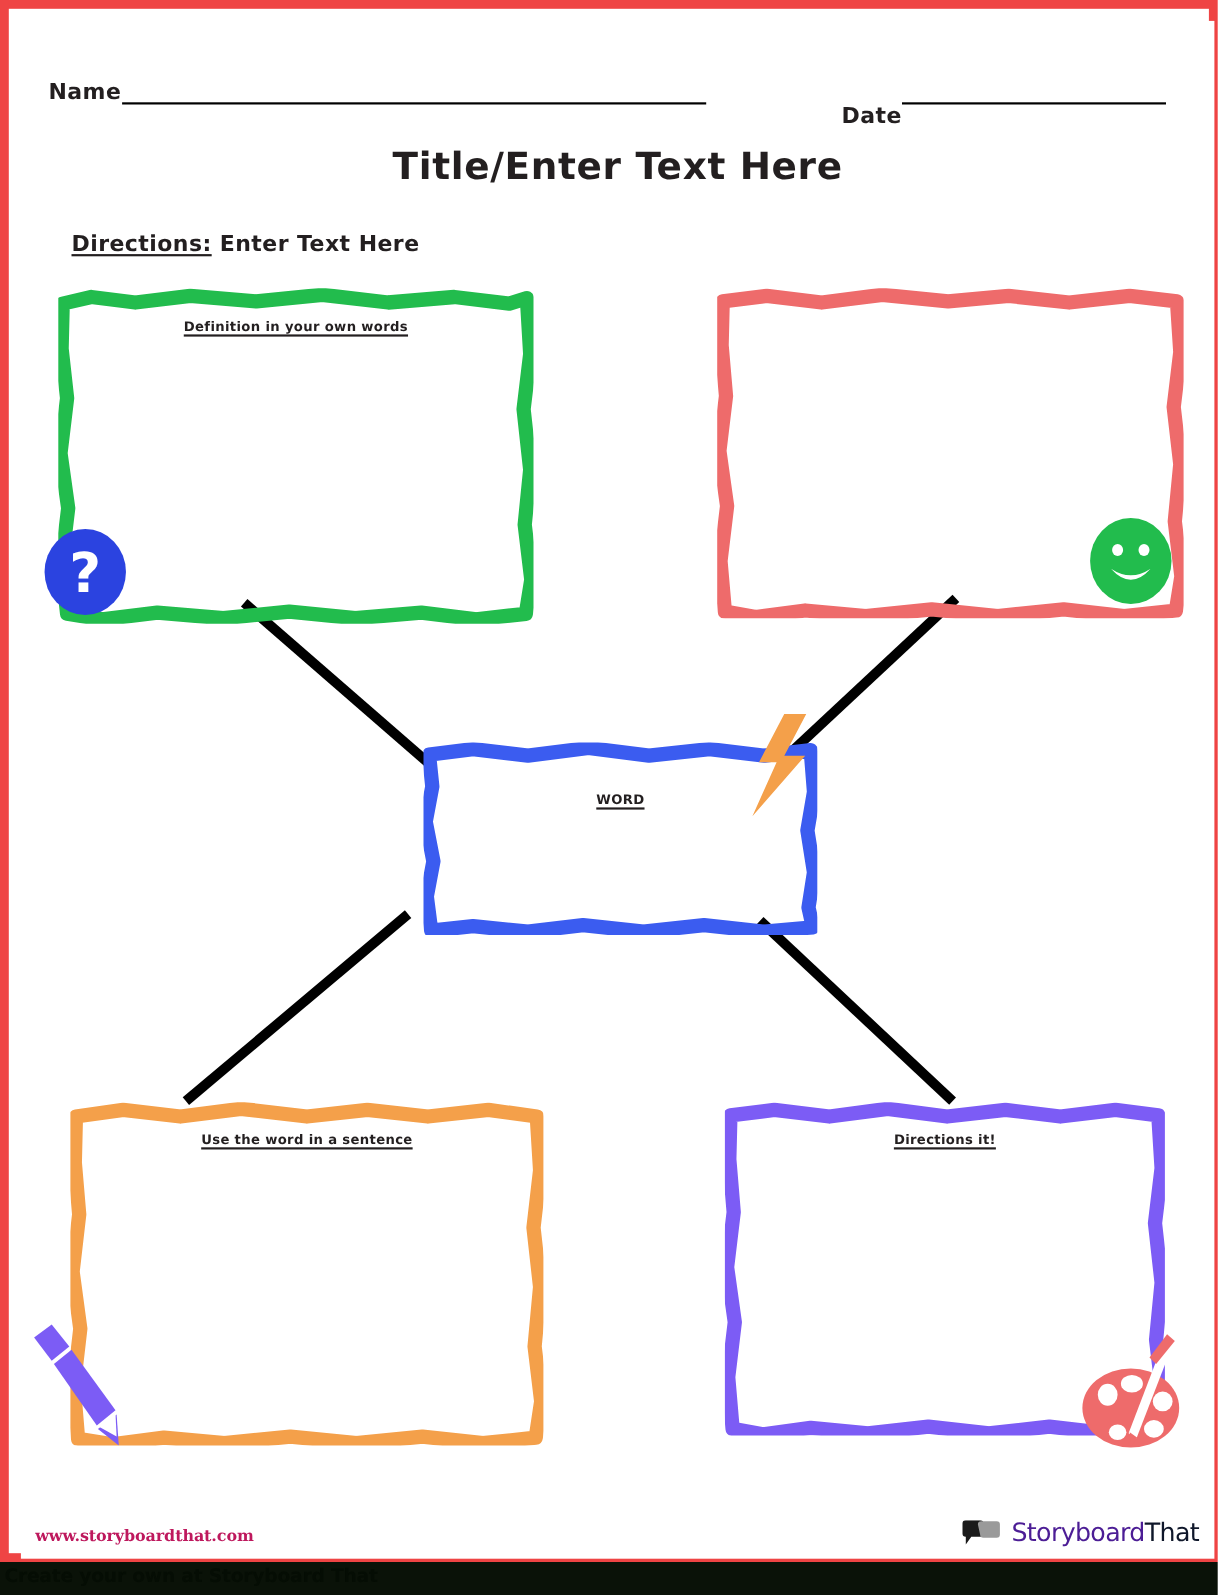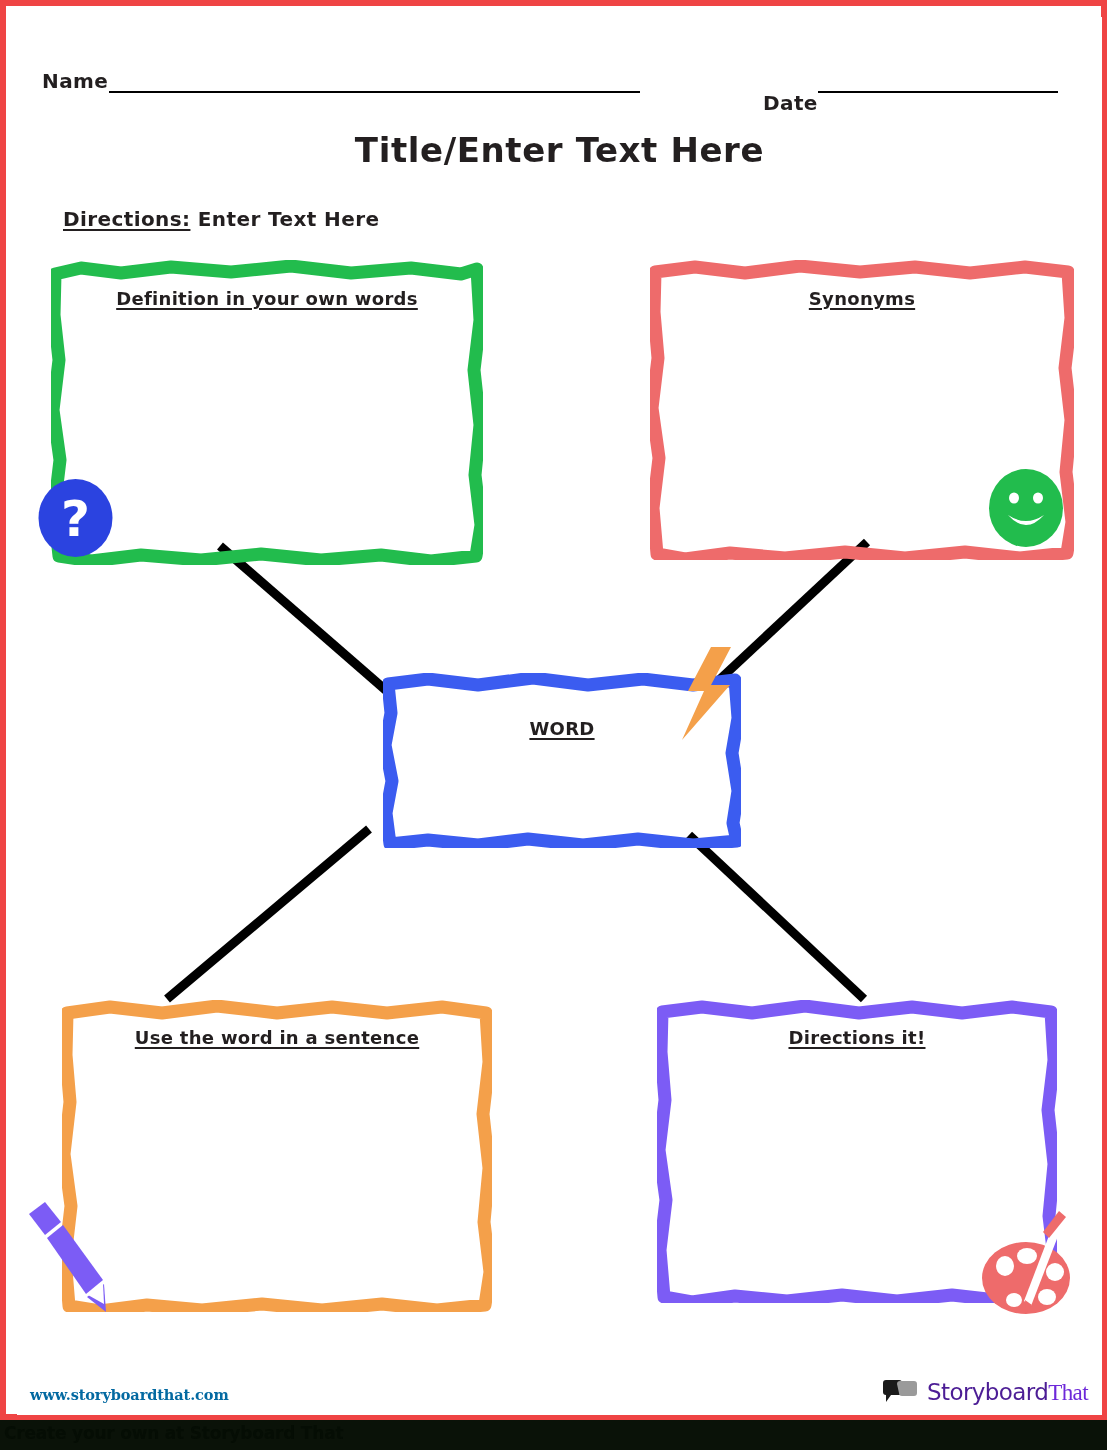--- a/index.html
+++ b/index.html
@@ -22,7 +22,7 @@
     width: 1107px;
     height: 1420px;
     box-sizing: border-box;
-    border: 6px solid #ef4444;
+    border: 8px solid #ef4444;
     background: #ffffff;
   }
   .page-inner {

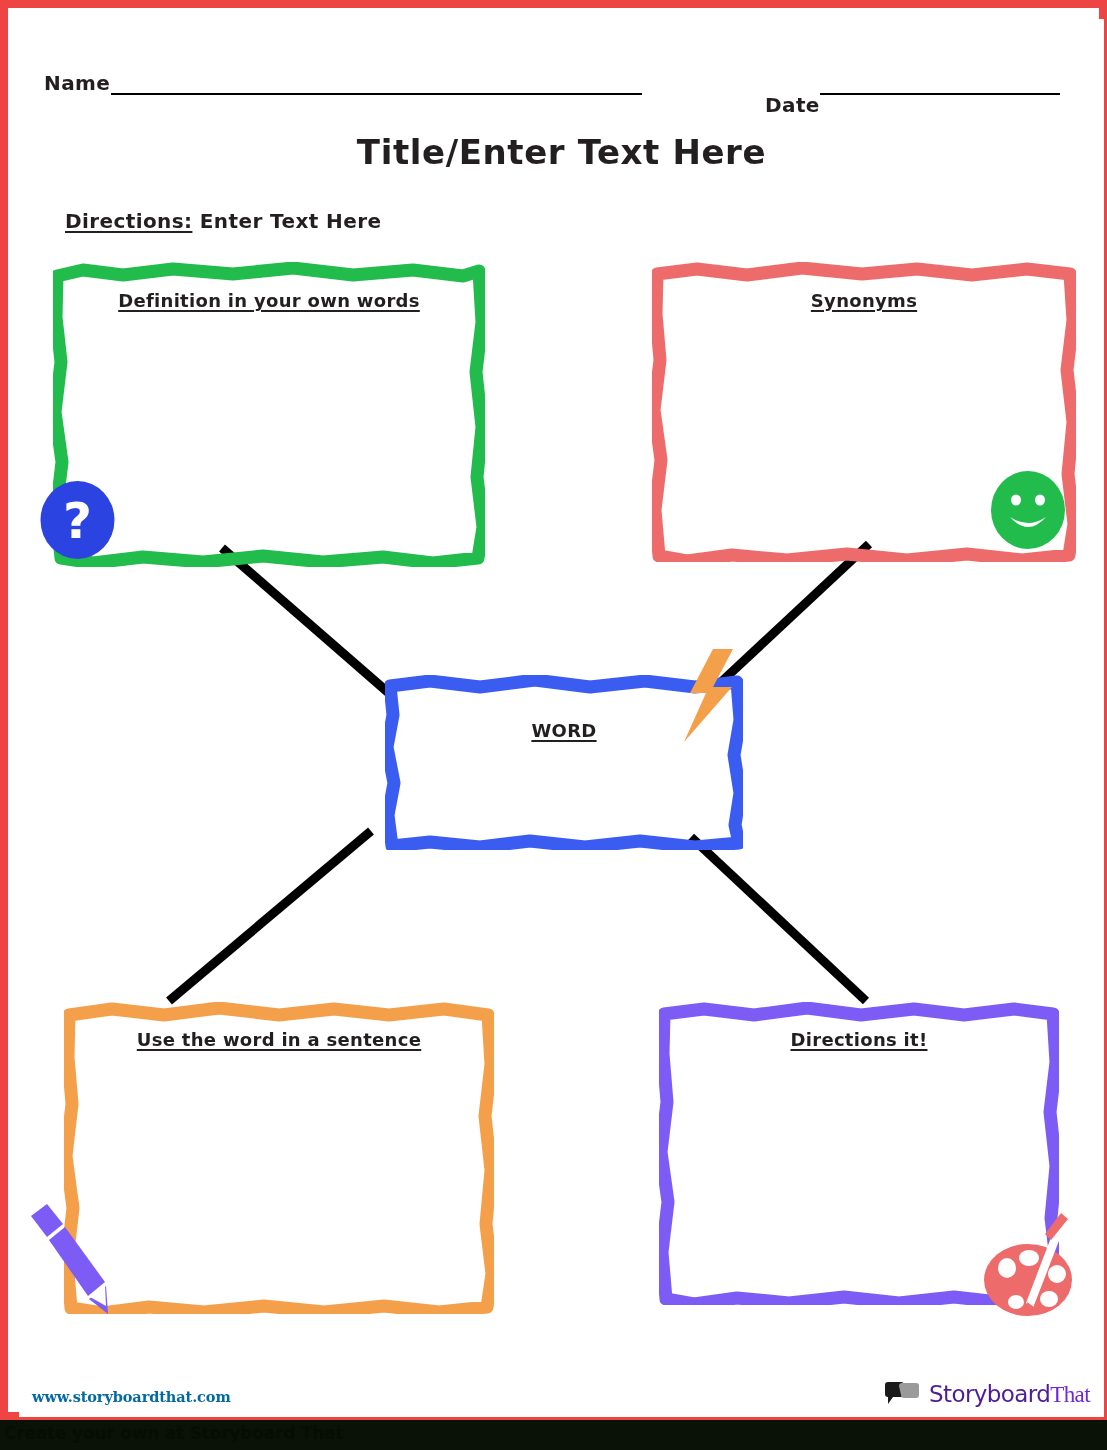--- a/index.html
+++ b/index.html
@@ -136,7 +136,7 @@
     left: 0;
     width: 100%;
     text-align: center;
-    font-size: 18px;
+    font-size: 12px;
     letter-spacing: 0.3px;
   }
   .rbox .rbox-label span {

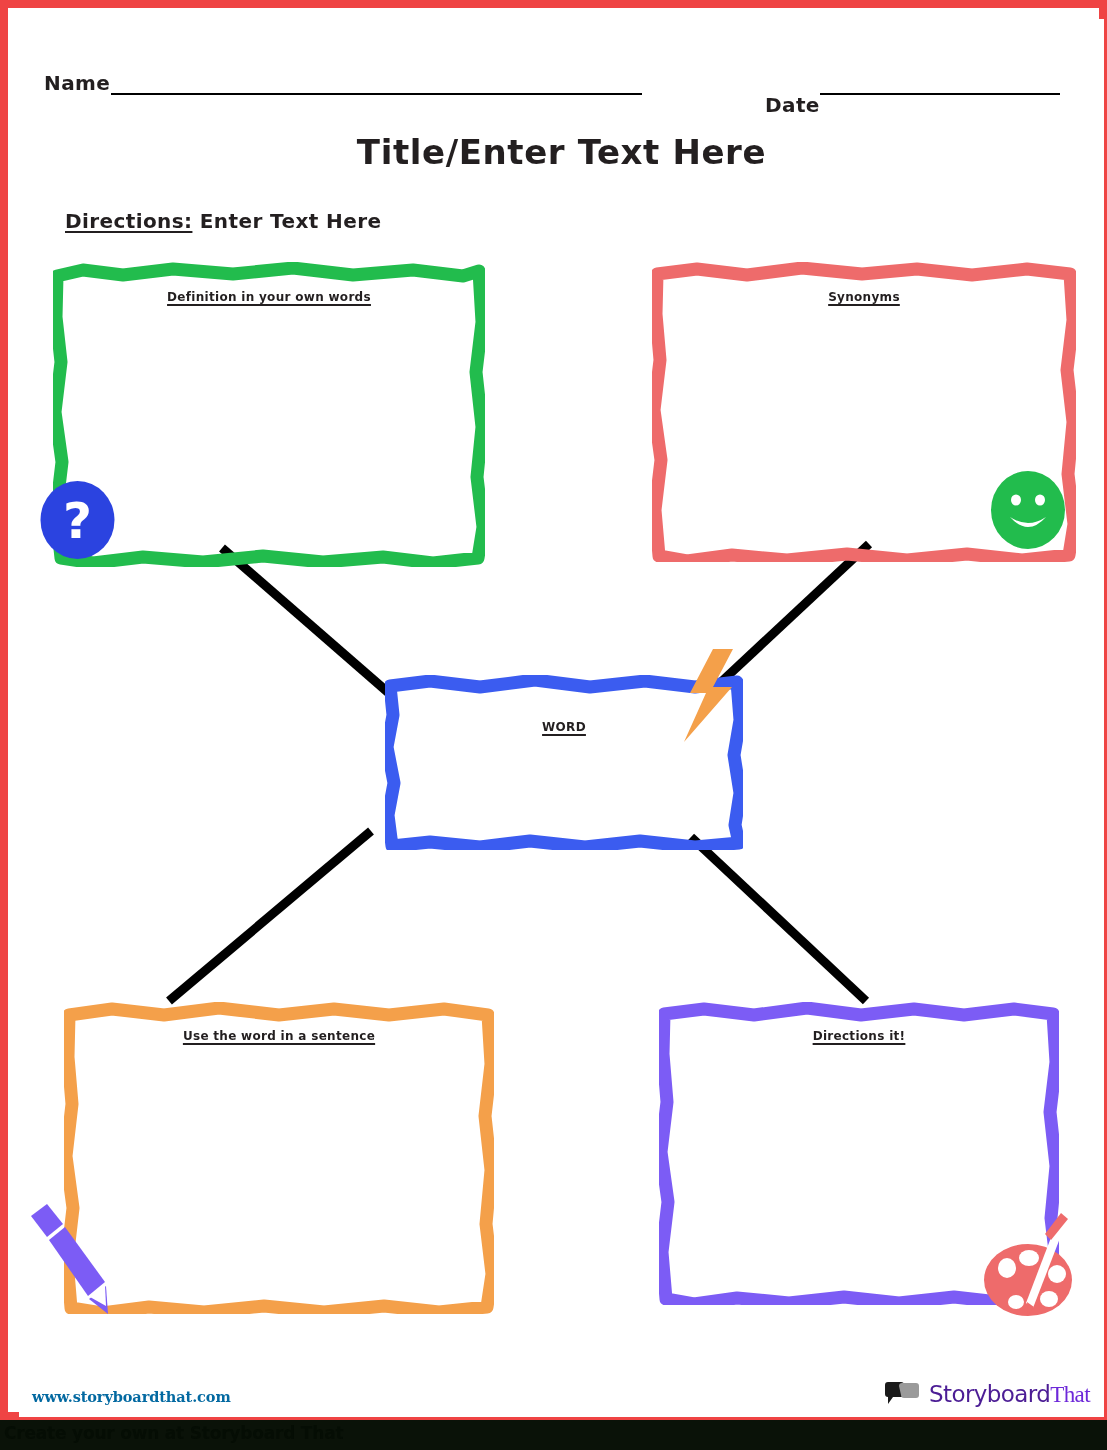--- a/index.html
+++ b/index.html
@@ -250,9 +250,6 @@
                  L370,298 L315,292 L255,298 L195,292 L135,298 L80,293 L35,299 L7,294
                  L3,248 L9,198 L2,148 L8,98 L4,52 Z" fill="none" stroke="#ee6b6b" stroke-width="13" stroke-linejoin="round"></path>
       </svg>
-      <div class="hand rbox-label">
-        <span>Synonyms</span>
-      </div>
     </div>
 
     <div class="rbox" id="box-word">

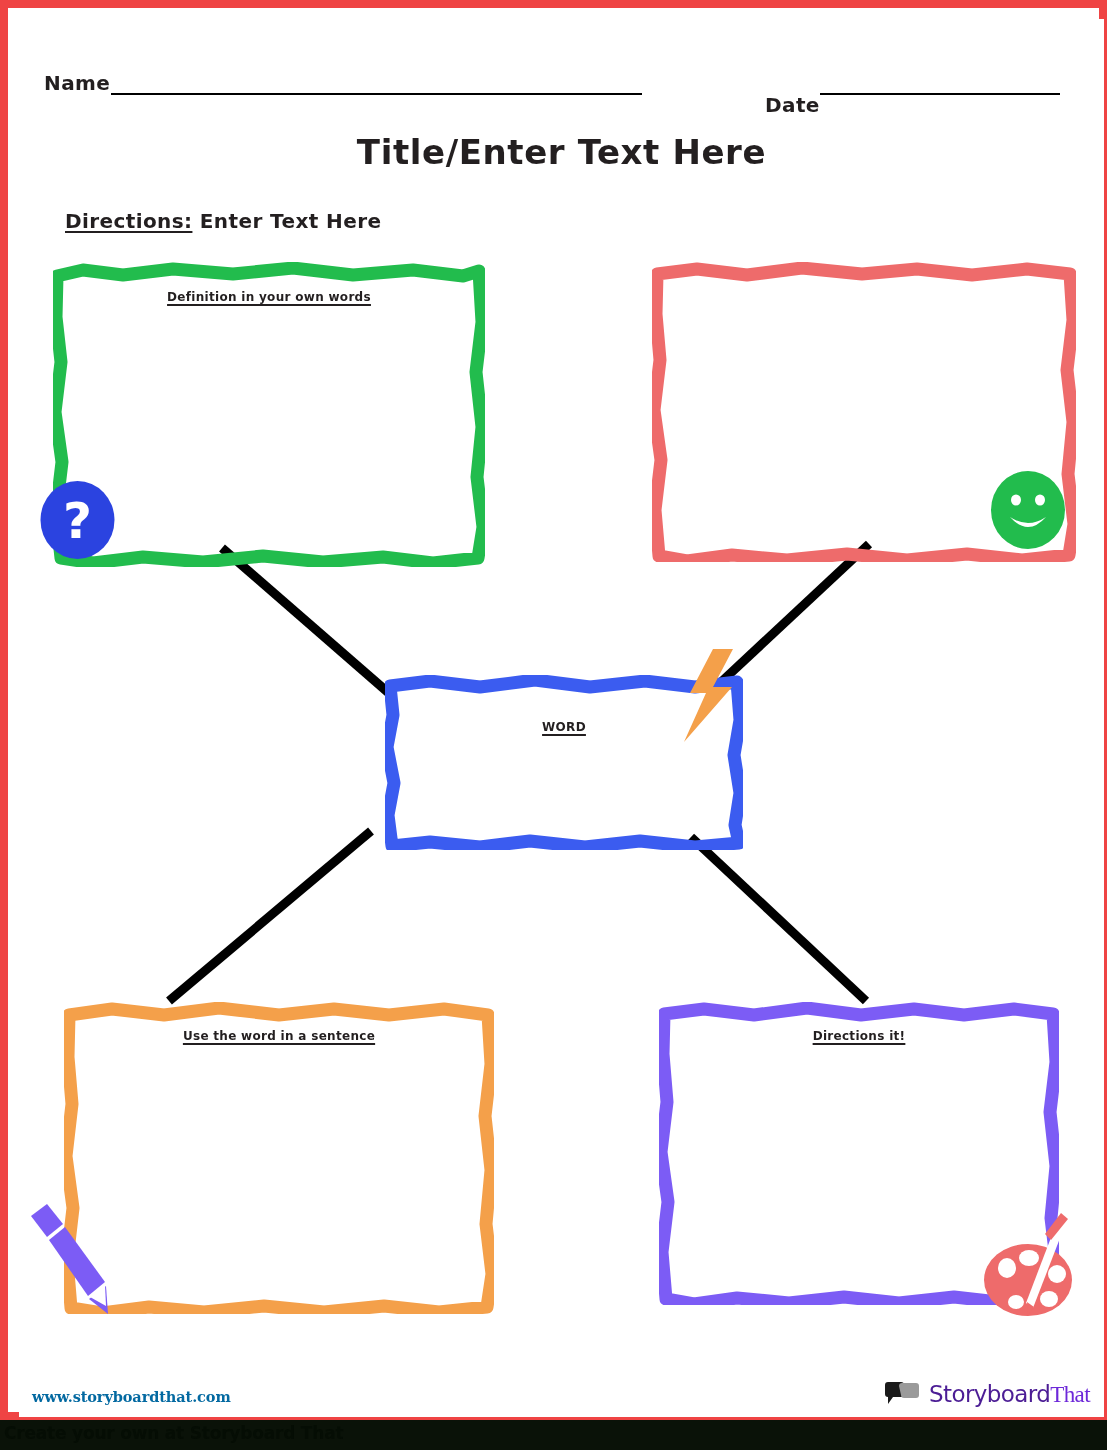--- a/index.html
+++ b/index.html
@@ -185,7 +185,7 @@
     font-family: "DejaVu Serif", serif;
     font-size: 14.5px;
     font-weight: bold;
-    color: #0369a1;
+    color: #be185d;
     letter-spacing: -0.1px;
   }
   .footer-logo {

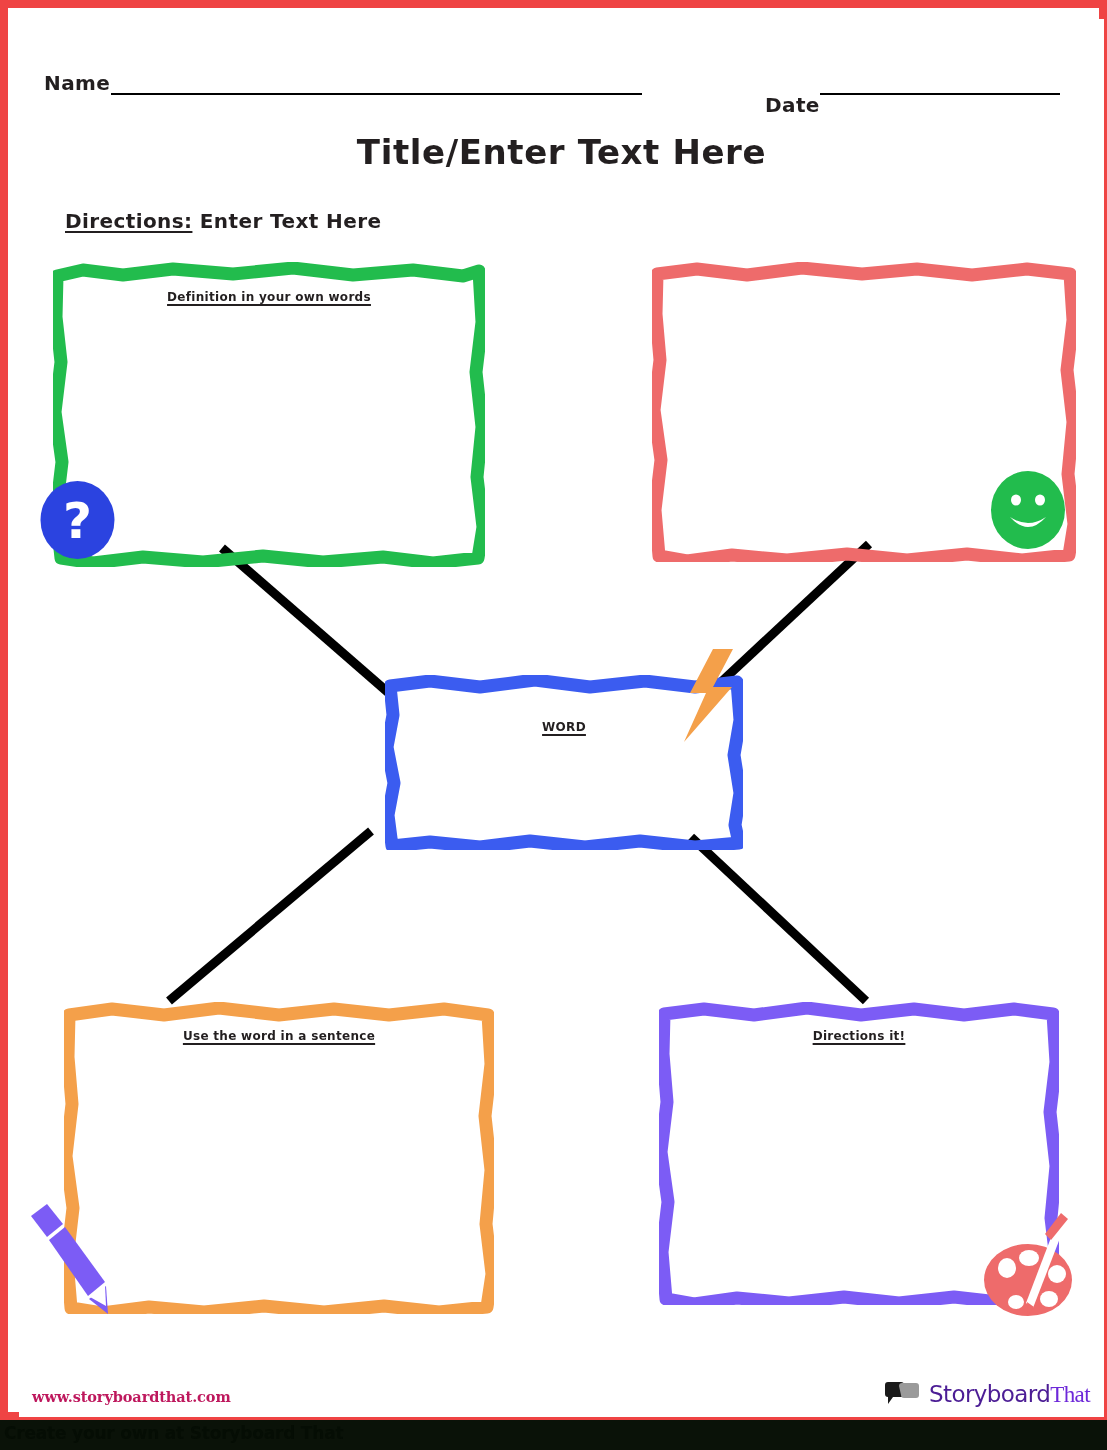--- a/index.html
+++ b/index.html
@@ -204,7 +204,7 @@
     white-space: nowrap;
   }
   .footer-logo .logo-word .lw-dark { color: #4c1d95; }
-  .footer-logo .logo-word .lw-grey { color: #6d28d9; font-family: Liberation Serif, serif; }
+  .footer-logo .logo-word .lw-grey { color: #0f172a; }
 </style>
 </head>
 <body>

